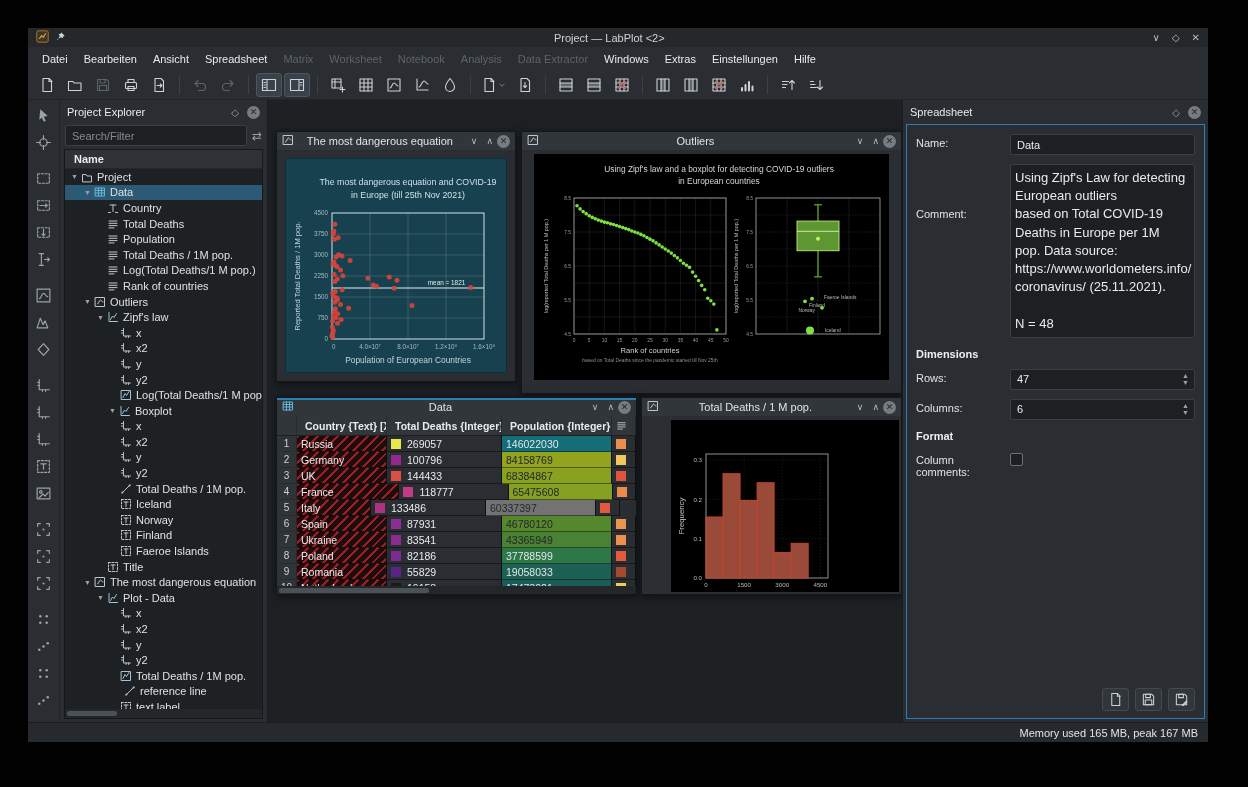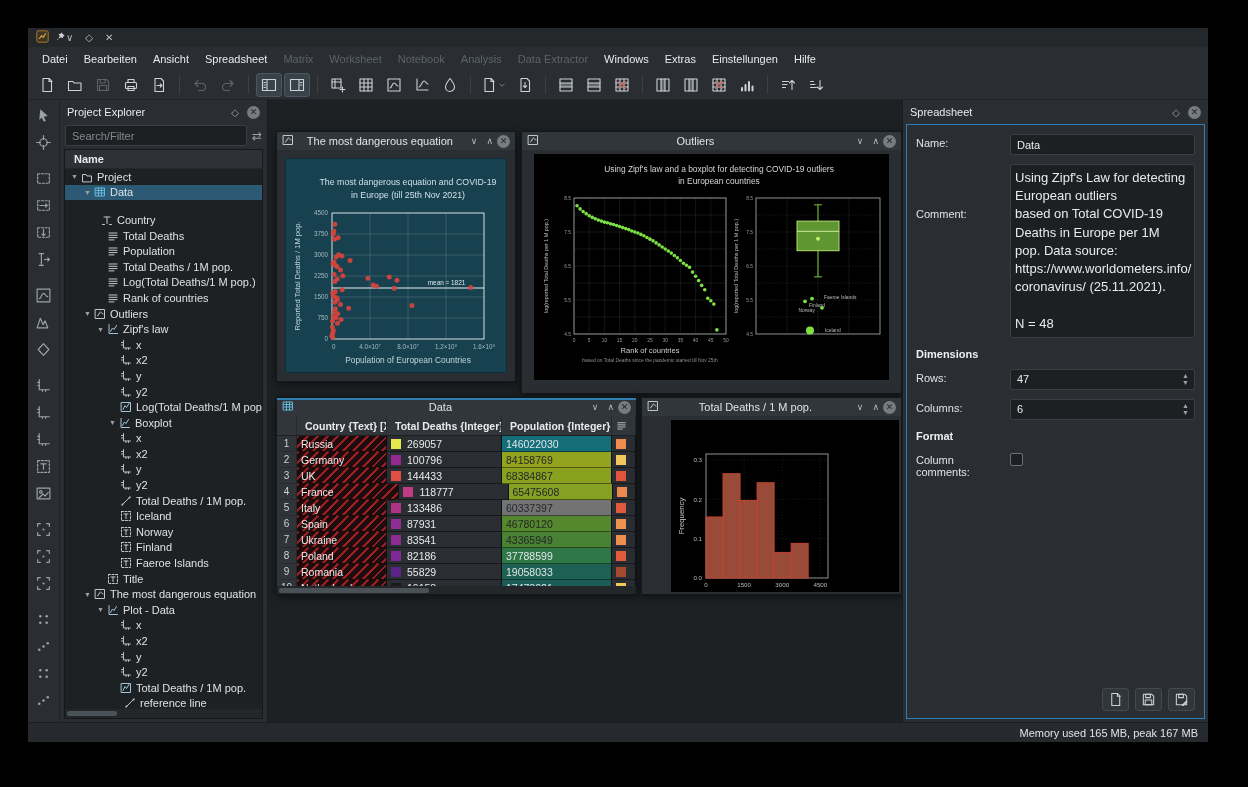--- a/index.html
+++ b/index.html
@@ -127,6 +127,7 @@
             </svg>
         </span>
       </div>
+      <div class="title">Project — LabPlot &lt;2&gt;</div>
       <div class="win-controls">
         <span>∨</span>
         <span>◇</span>

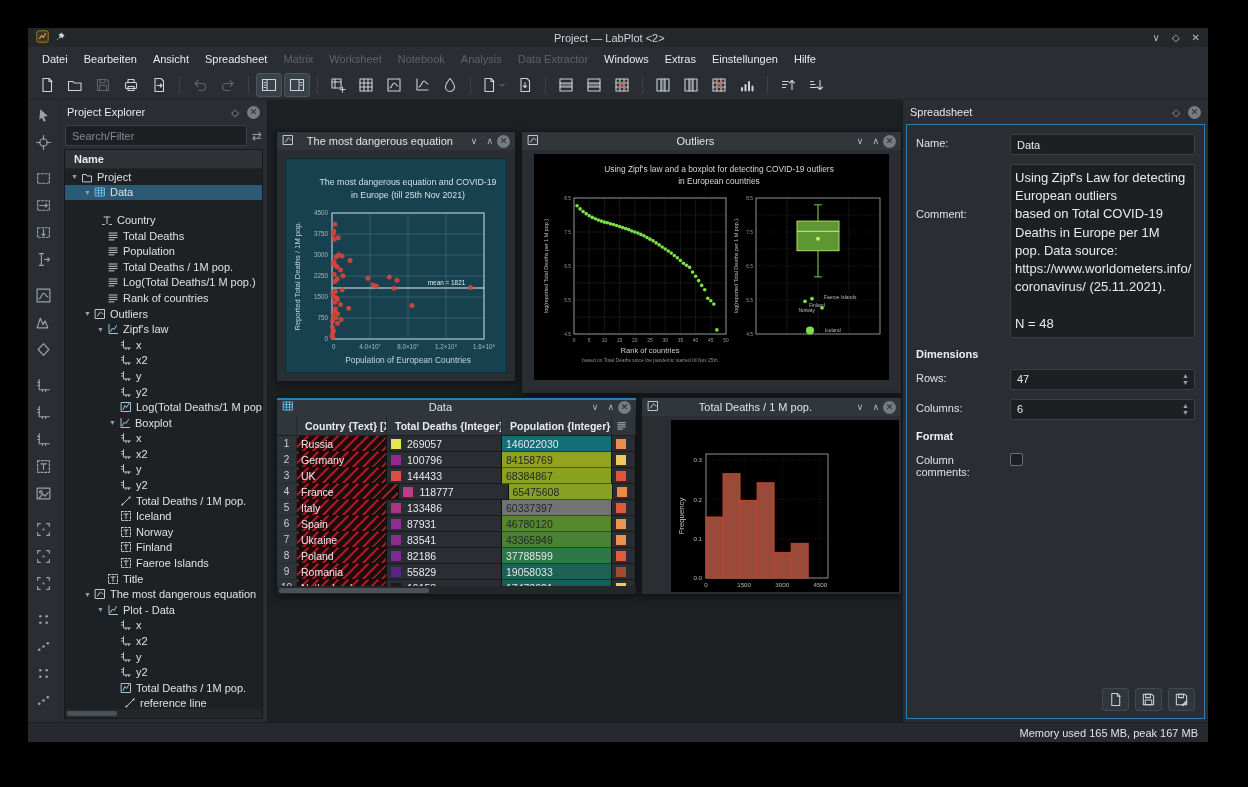--- a/index.html
+++ b/index.html
@@ -585,7 +585,7 @@
                 </span>
                 <span>Data</span>
               </div>
-              <div class="tree-row" style="padding-left: 24px; margin-top: 12px;">
+              <div class="tree-row" style="padding-left: 30px;">
                 <span class="expander"></span>
                 <span class="tree-icon">
                   <svg width="12" height="12" viewBox="0 0 12 12" style="color:#c0c6cb">

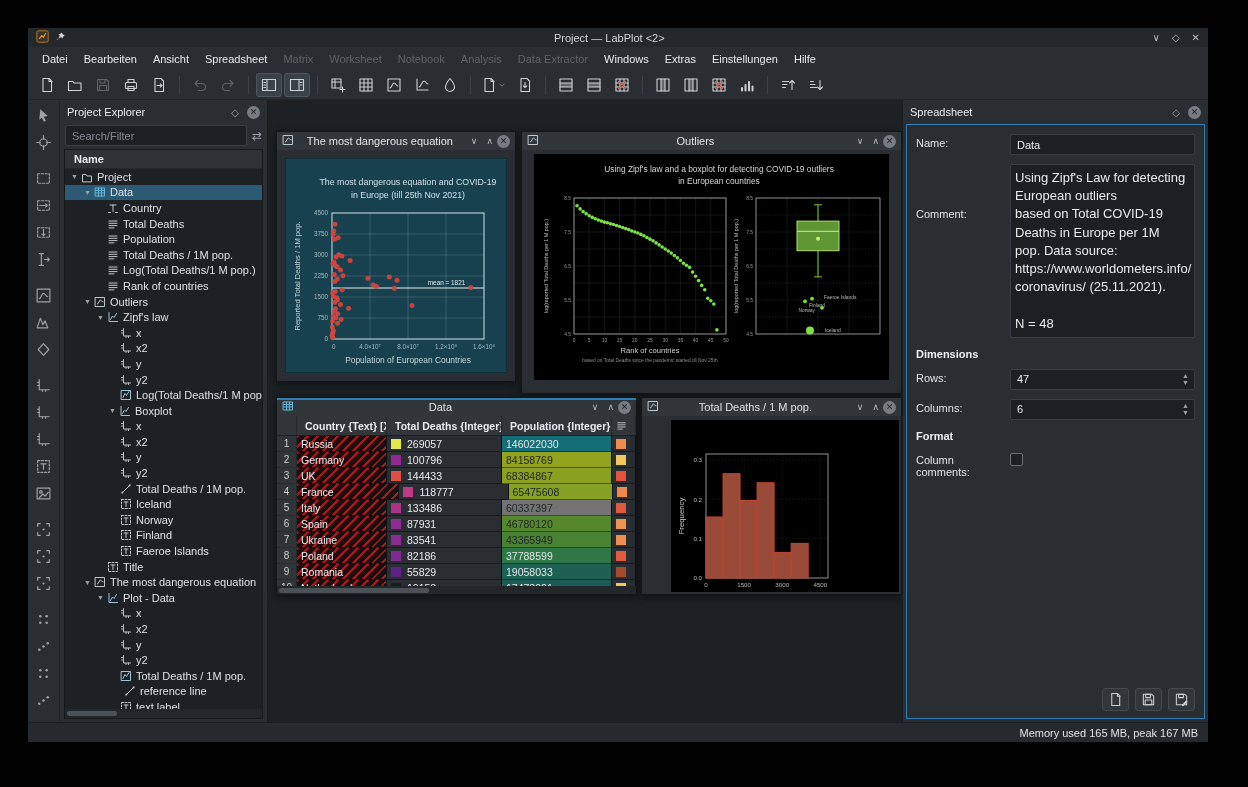--- a/index.html
+++ b/index.html
@@ -1327,7 +1327,7 @@
                   </div>
                   <div class="dt-row">
                     <div class="dt-num">5</div>
-                    <div class="dt-cell cell-country" style="width: 90px;">Italy</div>
+                    <div class="dt-cell cell-country" style="width: 74px;">Italy</div>
                     <div class="dt-cell" style="width: 115px; color: rgb(232, 234, 236);">
                       <span class="swatch" style="background:#ad3485"></span>
                       <span>133486</span>

